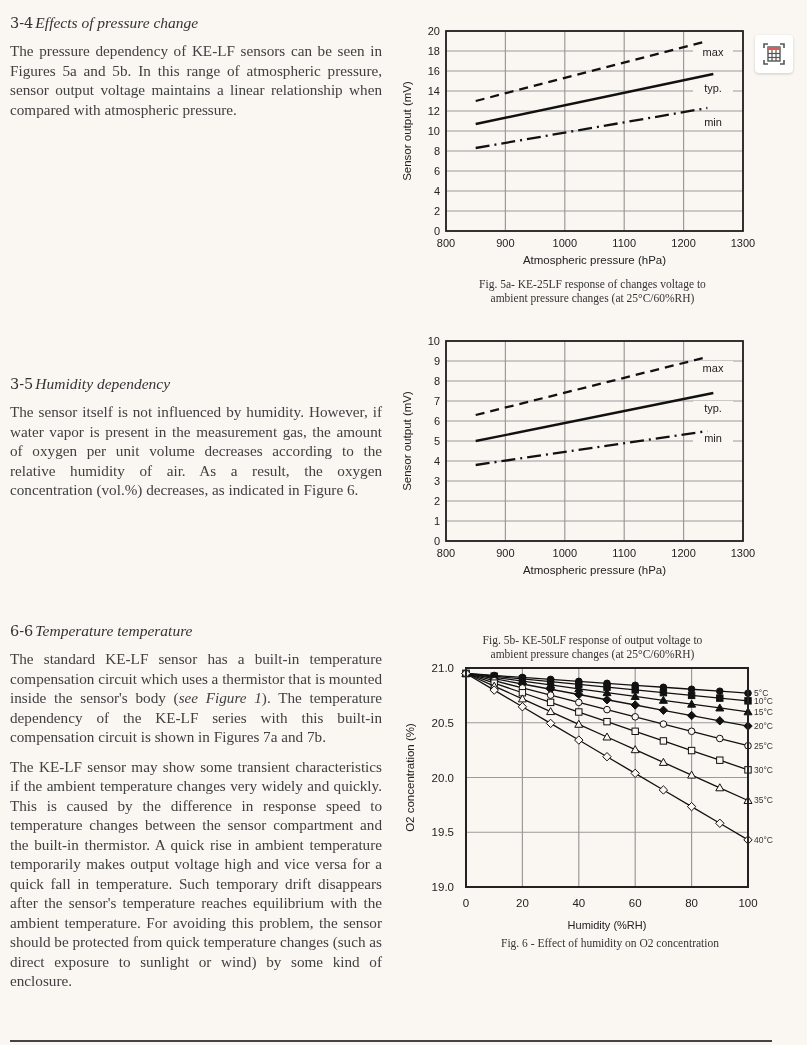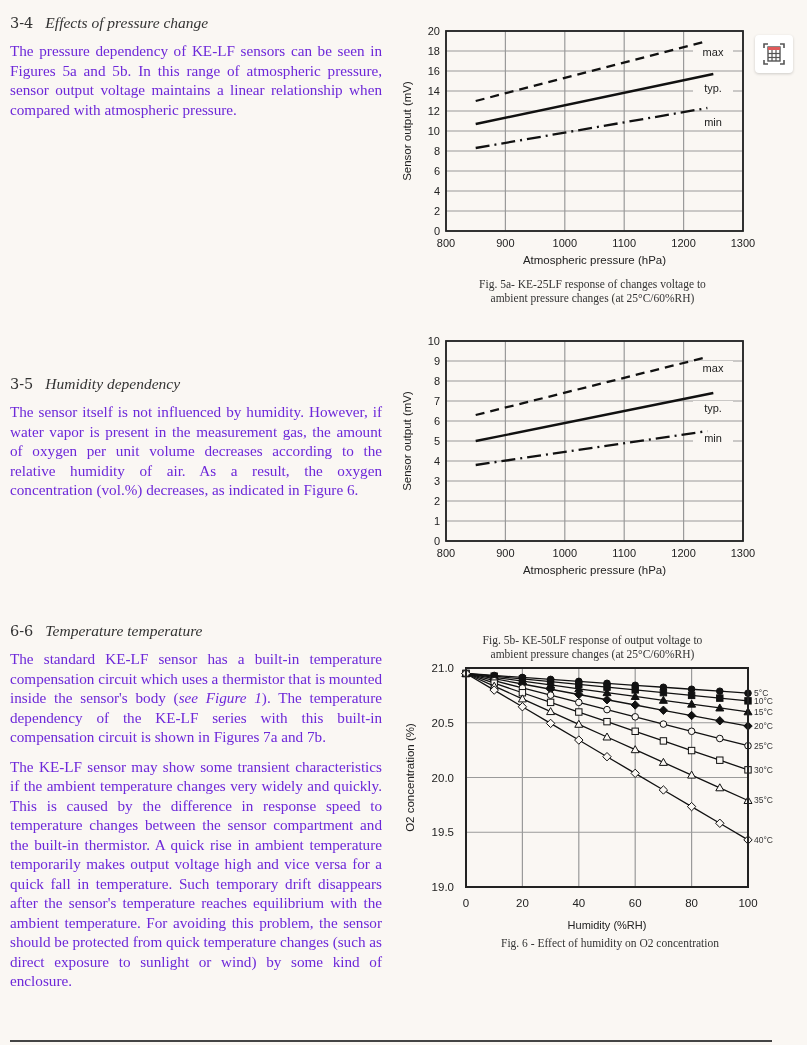--- a/index.html
+++ b/index.html
@@ -10,7 +10,7 @@
   }
   .col { position:absolute; left:10px; width:372px; }
   .heading { font-size:14.5px; color:#333; margin:0 0 9px 0; }
-  .heading .num { font-style:normal; margin-right:12px; }
+  .heading .num { font-style:normal; margin-right:2px; }
   .heading .ttl { font-style:italic; font-family:"Liberation Serif", serif; font-size:15.5px;text-align:center; }
   .para {
     font-family:"Liberation Serif", serif; font-size:15.2px; line-height:19.5px;

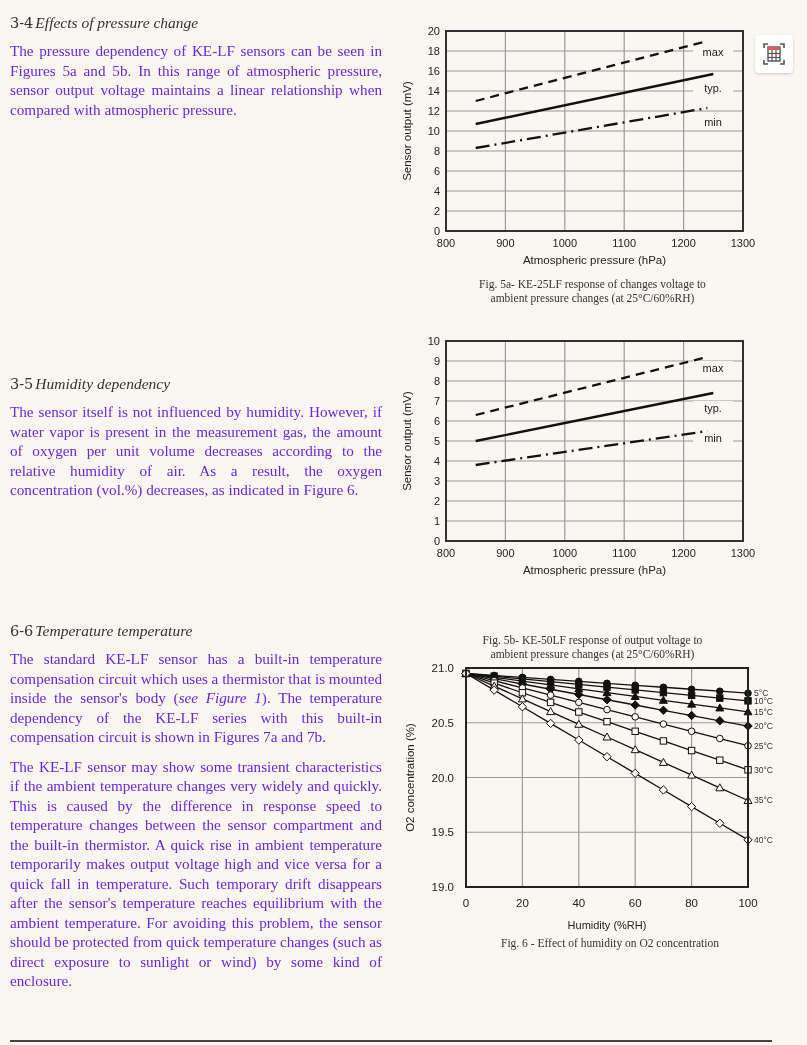--- a/index.html
+++ b/index.html
@@ -14,7 +14,7 @@
   .heading .ttl { font-style:italic; font-family:"Liberation Serif", serif; font-size:15.5px;text-align:center; }
   .para {
     font-family:"Liberation Serif", serif; font-size:15.2px; line-height:19.5px;
-    text-align:justify; margin:0 0 10px 0; color:#6d28d9;
+    text-align:justify; margin:0 0 10px 0; color:#404040;
   }
   .para em { font-style:italic; }
   #sec34 { top:14px; }

